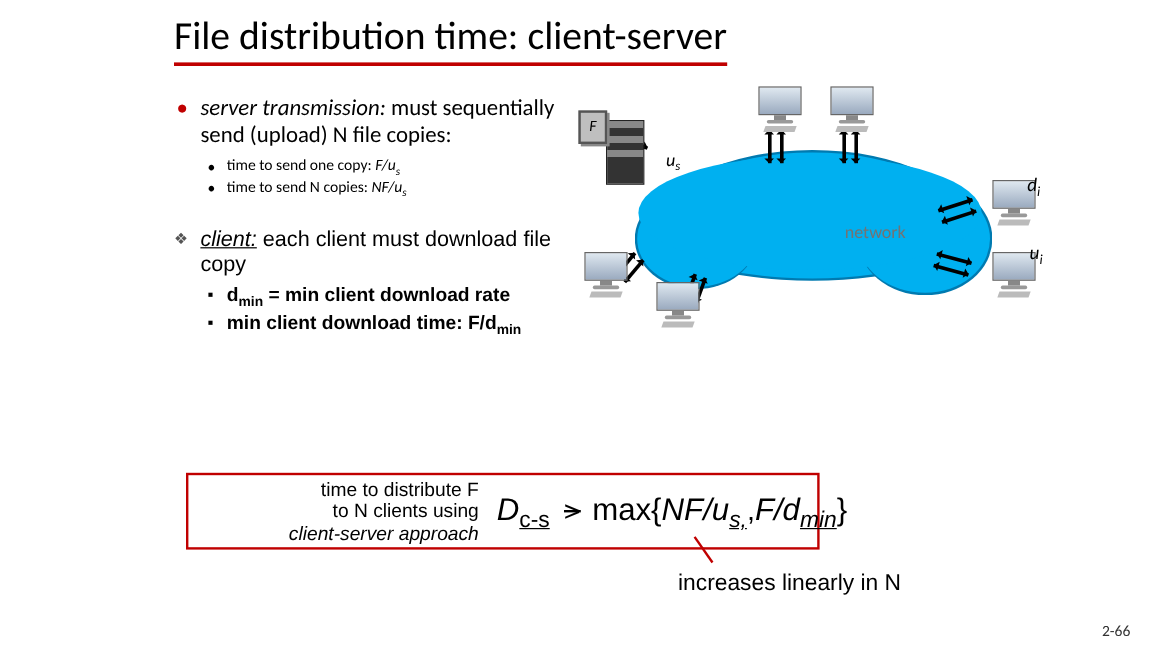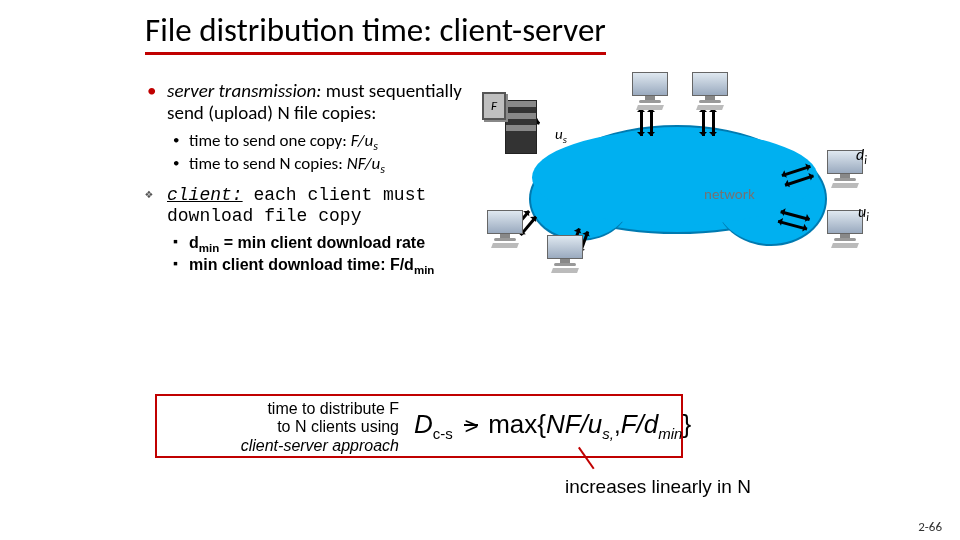--- a/index.html
+++ b/index.html
@@ -65,7 +65,7 @@
   }
   .bullet2 {
     position: relative;
-    font-size: 17px;
+    font-size: 13px;
     line-height: 1.2;
     margin-bottom: 3px;
     padding-left: 44px;

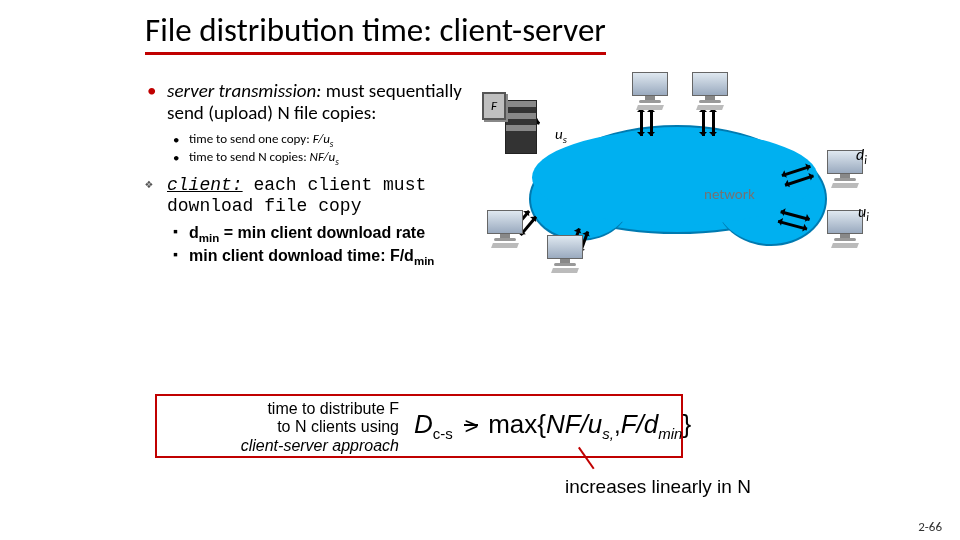--- a/index.html
+++ b/index.html
@@ -288,7 +288,7 @@
       <span>time to send N copies: </span><span class="ital">NF/u</span><span class="ital subs">s</span>
     </div>
 
-    <div class="bullet1b" style="margin-top:10px; font-family: Liberation Mono, monospace;">
+    <div class="bullet1b" style="margin-top:24px; font-family: Liberation Sans, sans-serif;">
       <span class="ital" style="text-decoration:underline;">client:</span><span> each client must download file copy</span>
     </div>
     <div class="bullet2b">

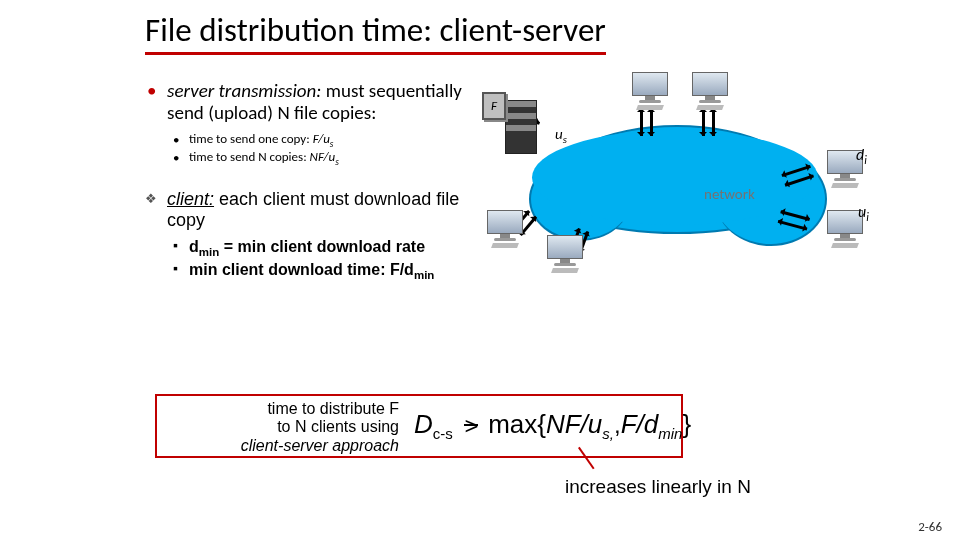--- a/index.html
+++ b/index.html
@@ -231,7 +231,7 @@
   }
   .formula .big1 { font-size: 26px; font-style: italic; }
   .formula .big2 { font-size: 26px; }
-  .formula .sub2 { font-size: 15px; vertical-align: sub; line-height:0; }
+  .formula .sub2 { font-size: 19px; vertical-align: sub; line-height:0;text-decoration:underline; }
   .formula .ital2 { font-style: italic; }
   .ge { display:inline-block; position:relative; top:1px; margin:0 3px 0 5px; }
 

